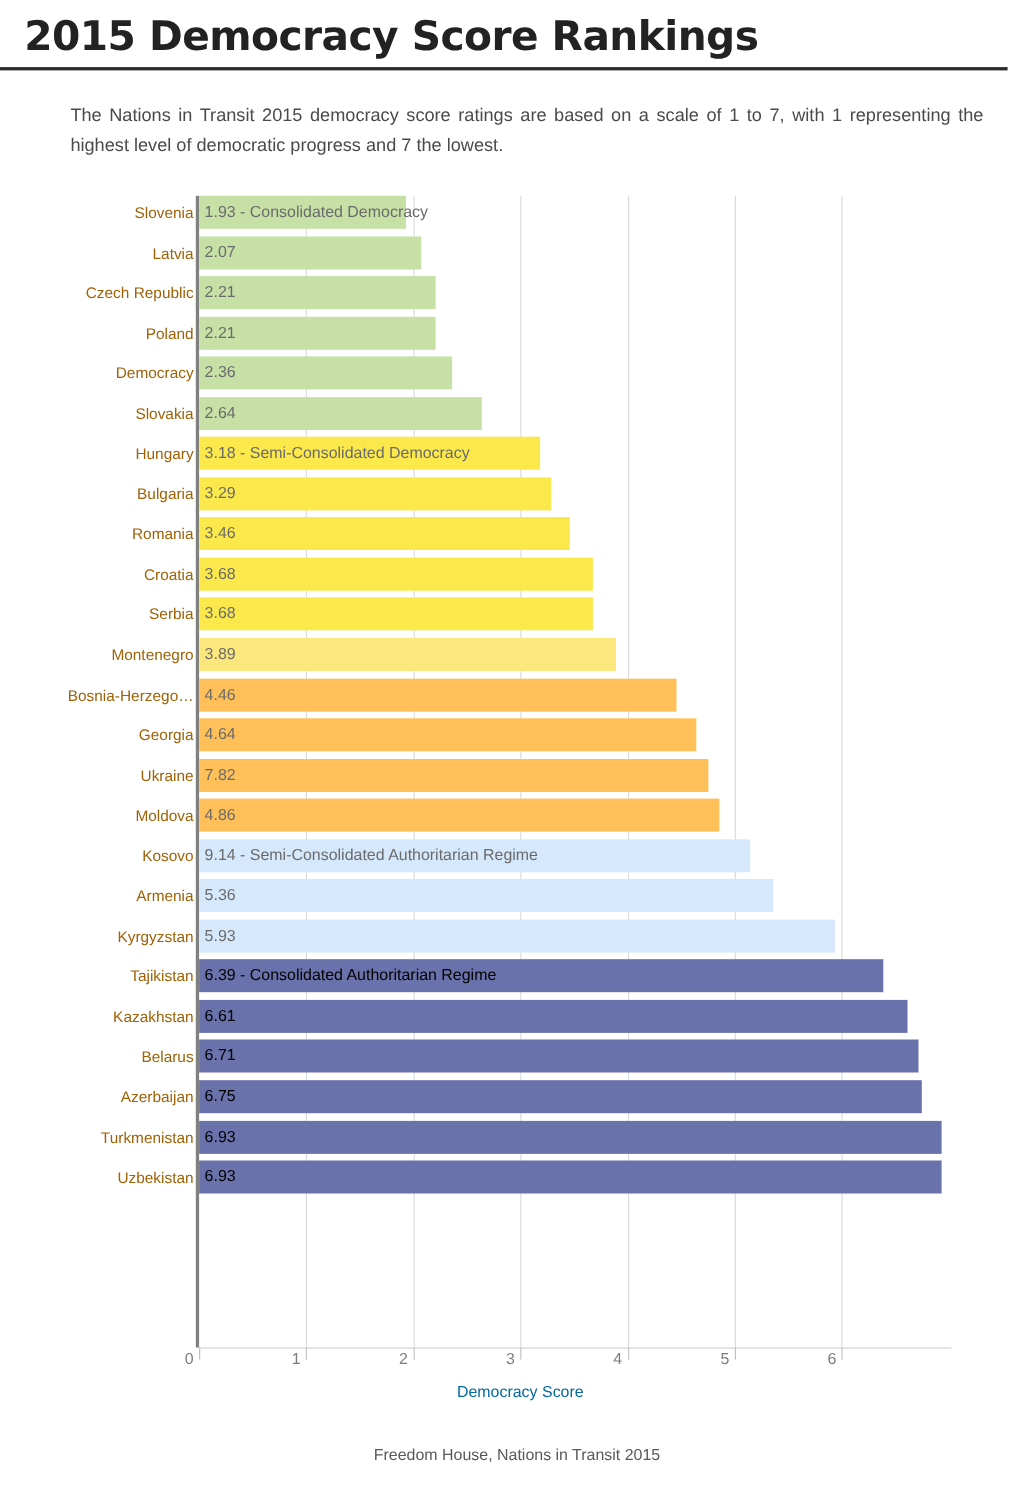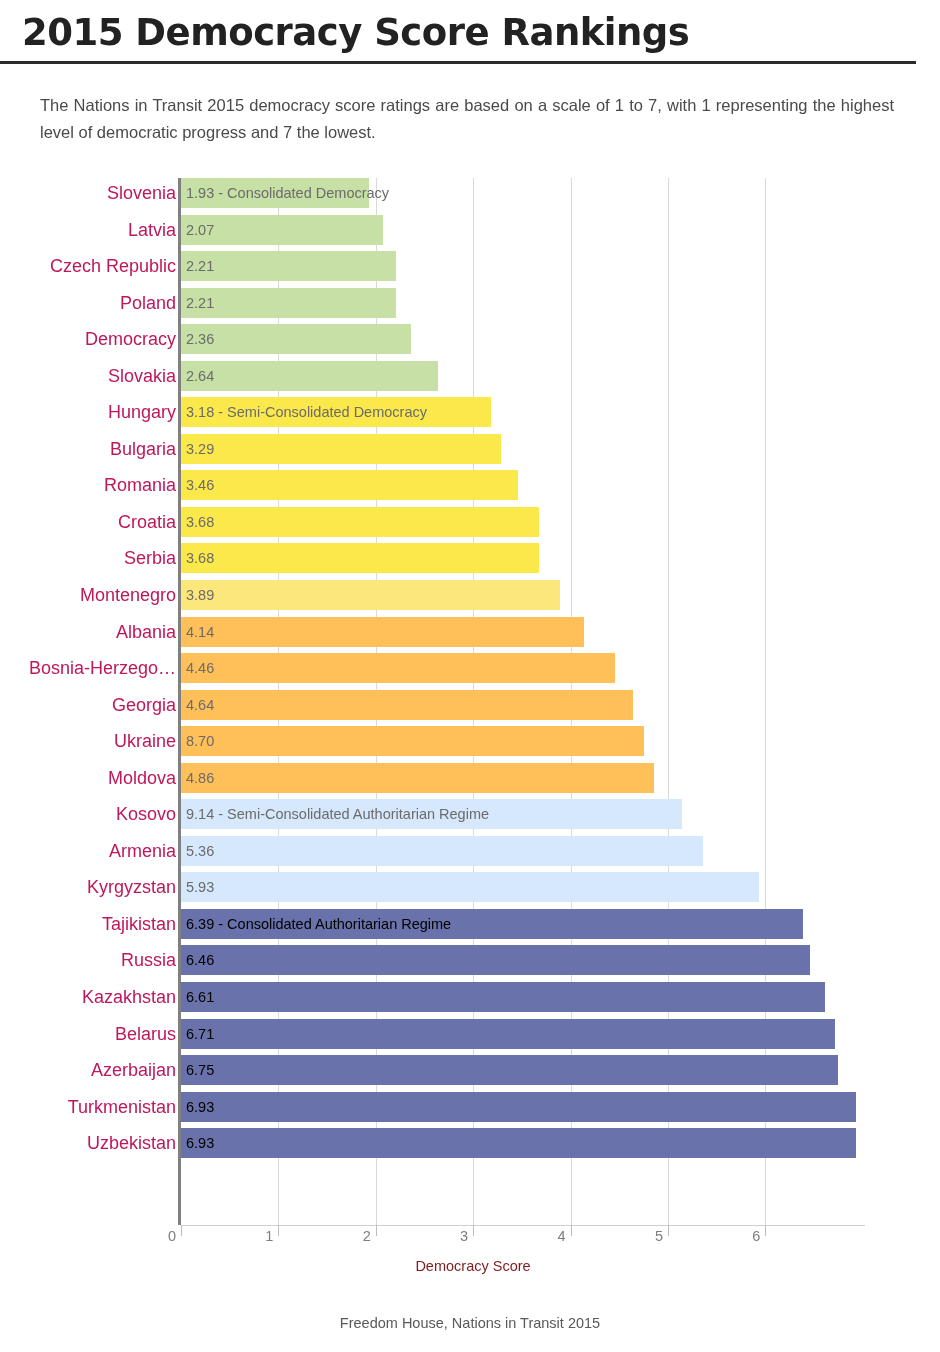--- a/index.html
+++ b/index.html
@@ -39,7 +39,7 @@
 
   
   #subtitle {
-    margin: 28px 46px 0 40px;
+    margin: 28px 46px 0 64px;
     font-size: 16.5px;
     line-height: 1.65;
     color: #4a4a4a;

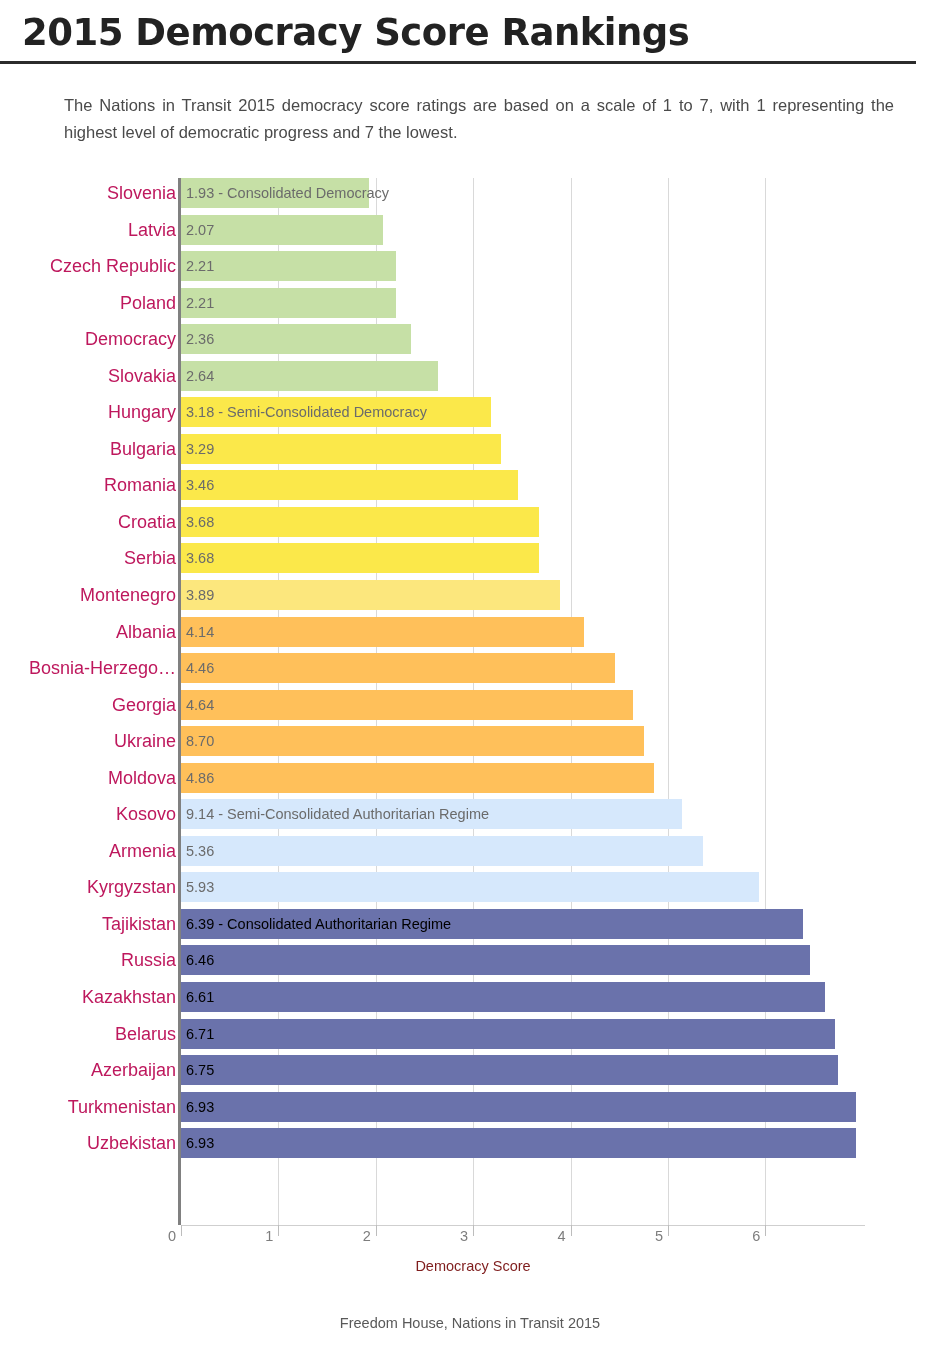--- a/index.html
+++ b/index.html
@@ -89,8 +89,8 @@
     top: 0;
     height: 30px;
     line-height: 30px;
-    font-size: 18px;
-    color: #be185d;
+    font-size: 14px;
+    color: #a16207;
     white-space: nowrap;
   }
   .bar {

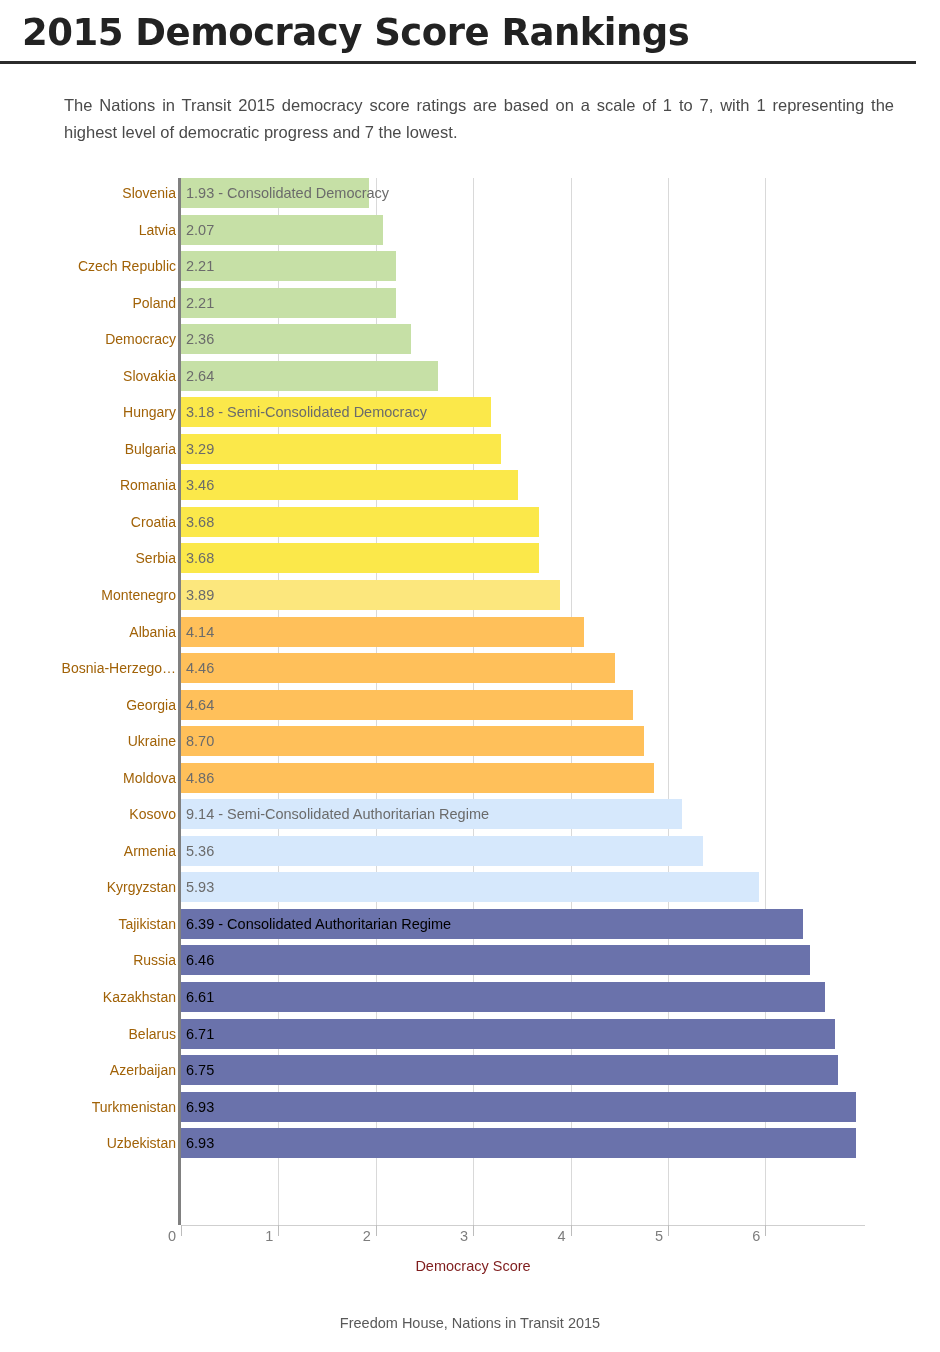--- a/index.html
+++ b/index.html
@@ -240,11 +240,6 @@
         <div class="cat-label">Montenegro</div>
         <div class="bar" style="width: 378.886px; background: rgb(252, 231, 125);"></div>
         <div class="bar-label">3.89</div>
-      </div>
-      <div class="row">
-        <div class="cat-label">Albania</div>
-        <div class="bar" style="width: 403.236px; background: rgb(255, 192, 90);"></div>
-        <div class="bar-label">4.14</div>
       </div>
       <div class="row">
         <div class="cat-label">Bosnia-Herzego…</div>

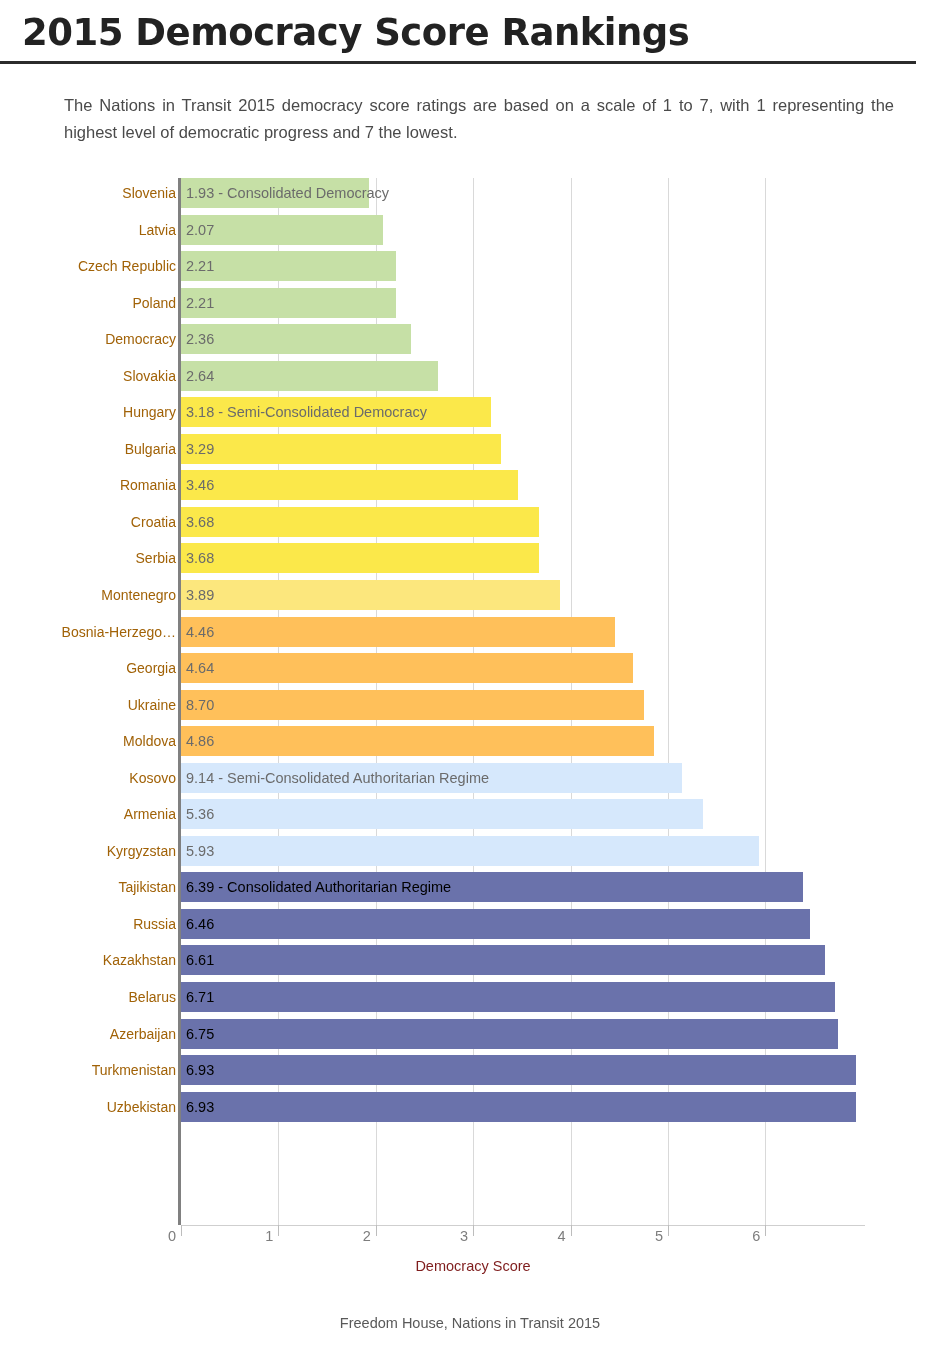--- a/index.html
+++ b/index.html
@@ -254,7 +254,7 @@
       <div class="row">
         <div class="cat-label">Ukraine</div>
         <div class="bar" style="width: 462.65px; background: rgb(255, 192, 90);"></div>
-        <div class="bar-label">8.70</div>
+        <div class="bar-label">7.82</div>
       </div>
       <div class="row">
         <div class="cat-label">Moldova</div>

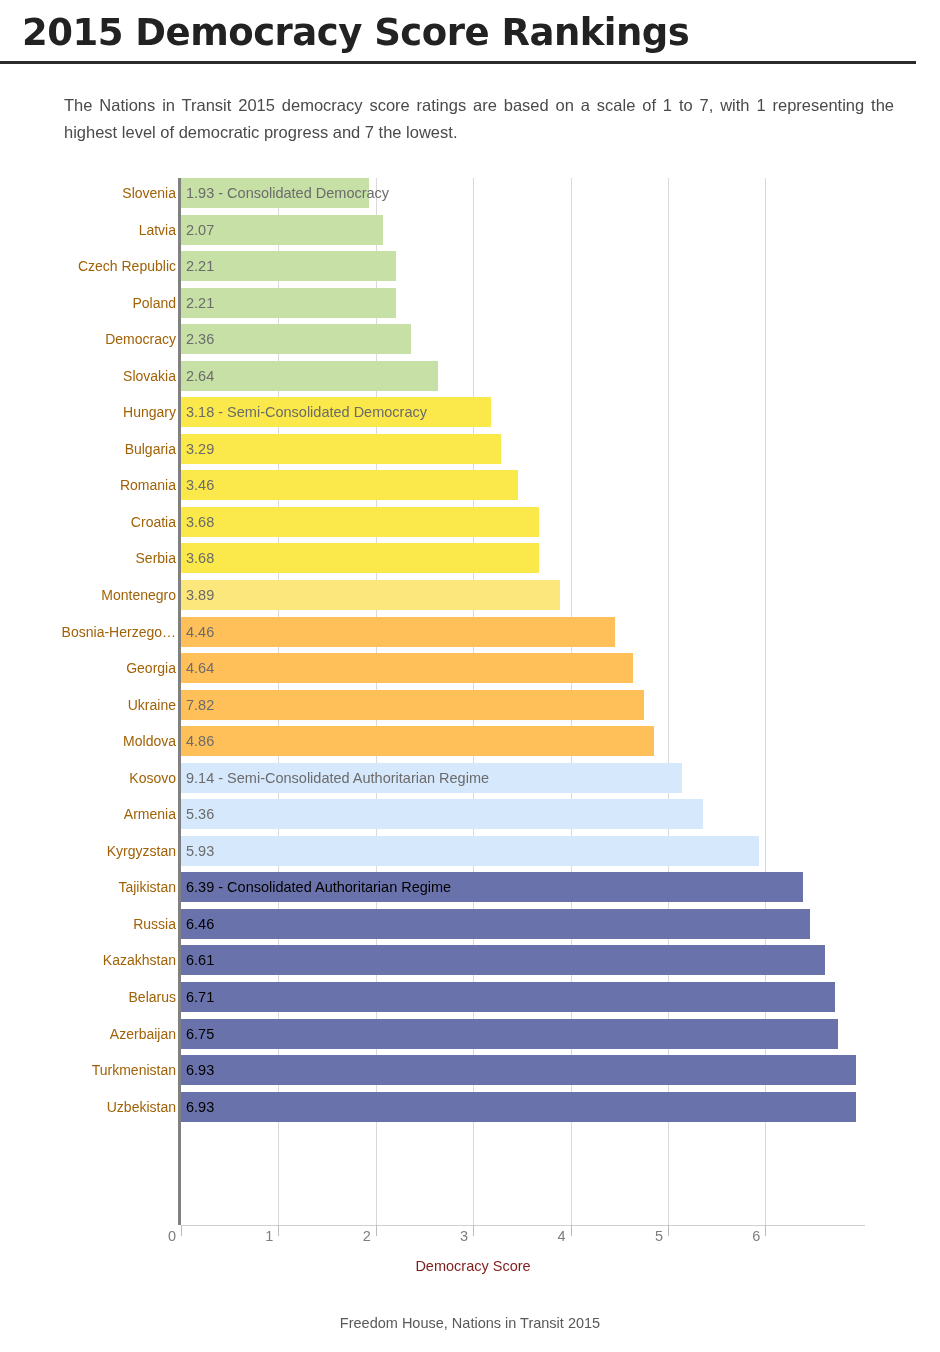--- a/index.html
+++ b/index.html
@@ -280,11 +280,6 @@
         <div class="cat-label">Tajikistan</div>
         <div class="bar" style="width: 622.386px; background: rgb(106, 114, 171);"></div>
         <div class="bar-label on-dark">6.39 - Consolidated Authoritarian Regime</div>
-      </div>
-      <div class="row">
-        <div class="cat-label">Russia</div>
-        <div class="bar" style="width: 629.204px; background: rgb(106, 114, 171);"></div>
-        <div class="bar-label on-dark">6.46</div>
       </div>
       <div class="row">
         <div class="cat-label">Kazakhstan</div>

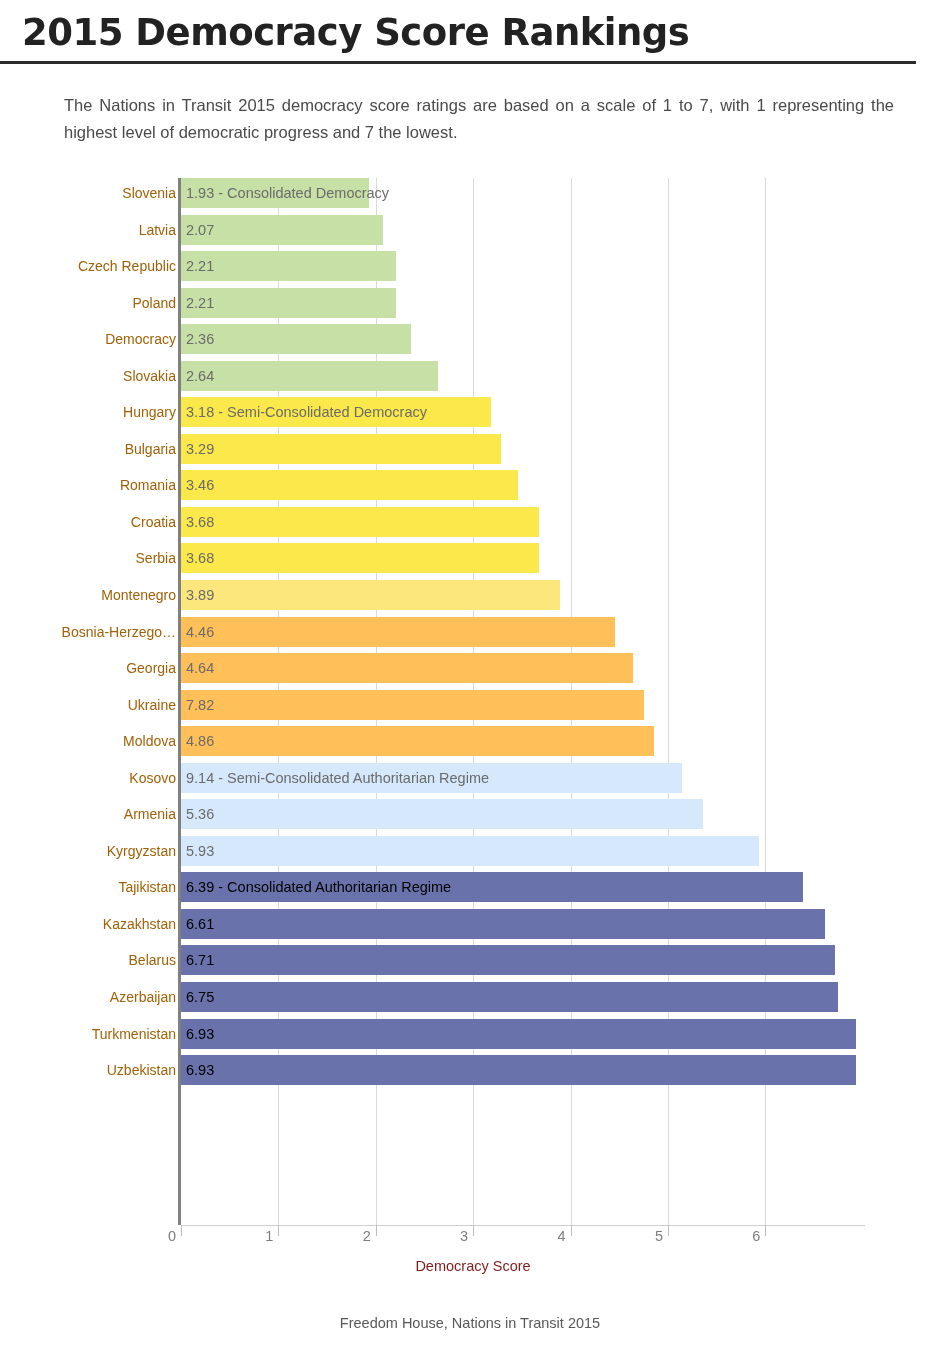--- a/index.html
+++ b/index.html
@@ -146,7 +146,7 @@
     width: 584px;
     text-align: center;
     font-size: 14.5px;
-    color: #7f1d1d;
+    color: #0369a1;
   }
 
   

